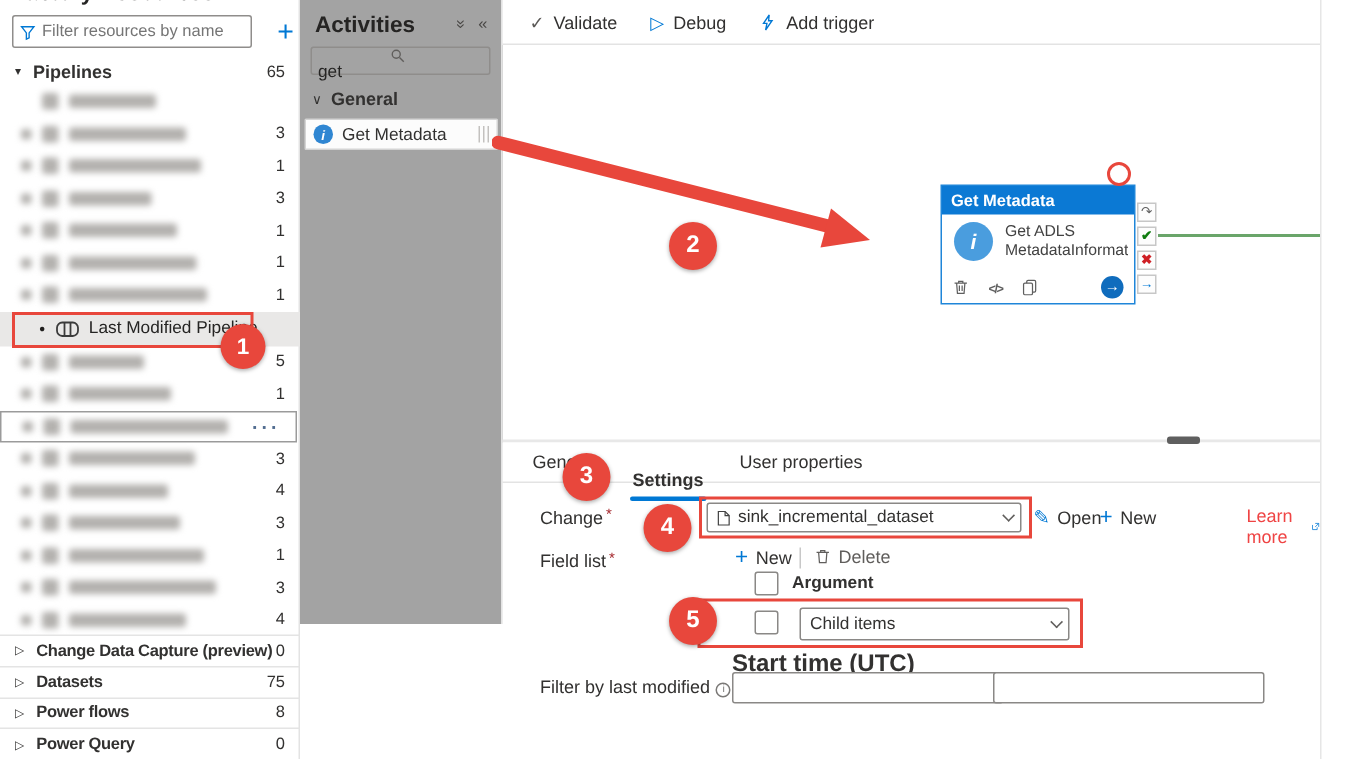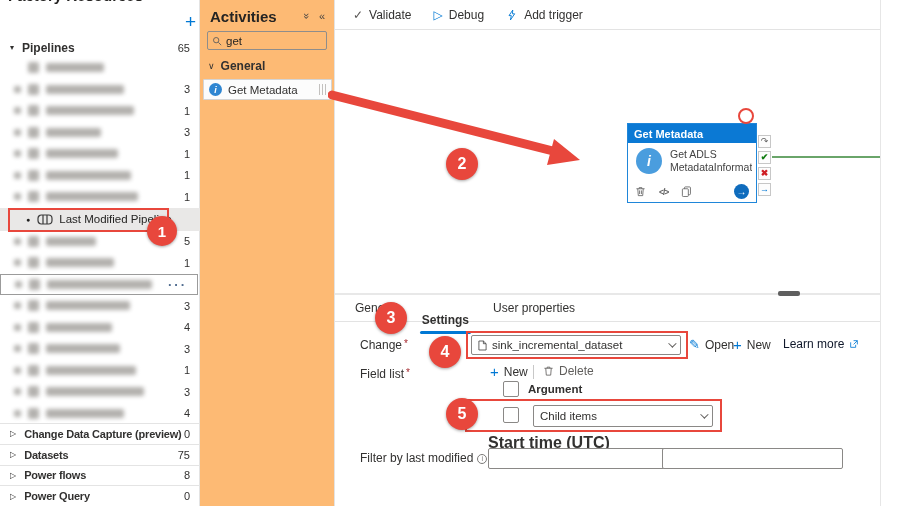--- a/index.html
+++ b/index.html
@@ -123,6 +123,12 @@
     <div class="fr-title">Factory Resources</div>
 
     <div class="filter-row">
+      <div class="filter-box">
+        <svg viewBox="0 0 12 12">
+            <path d="M1.5 2h9L7 6.5V10l-2 1V6.5z" fill="none" stroke="currentColor" stroke-width="1"></path>
+          </svg>
+        <input type="text" placeholder="Filter resources by name" style="">
+      </div>
       <span class="plus-btn">+</span>
     </div>
 

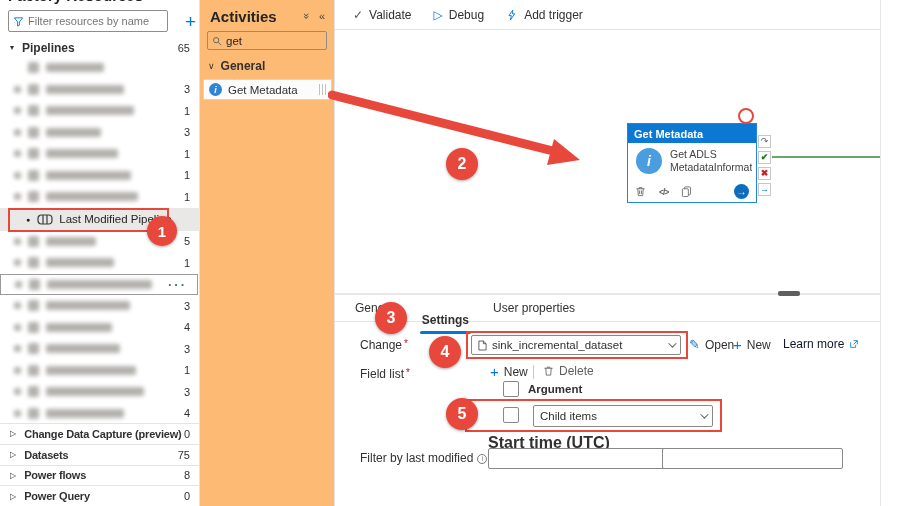--- a/index.html
+++ b/index.html
@@ -39,7 +39,7 @@
   .srow .lbl { font-size:11px; font-weight:bold; letter-spacing:-0.2px; white-space:nowrap; }
   .srow .cnt { margin-left:auto; font-size:11px; }
   
-  .acts { position:absolute; left:200px; top:0; width:135px; height:506px; background:#fdba74; border-right:1px solid #e3e3e3; }
+  .acts { position:absolute; left:200px; top:0; width:135px; height:416px; background:#a3a3a3; border-right:1px solid #e3e3e3; }
   .acts-title { position:absolute; top:8px; left:10px; font-size:15px; font-weight:bold; color:#252423; }
   .acts-ico { position:absolute; top:10px; font-size:11px; color:#484644; cursor:pointer; }
   .acts-ico.dd { right:24px; transform:rotate(90deg); }

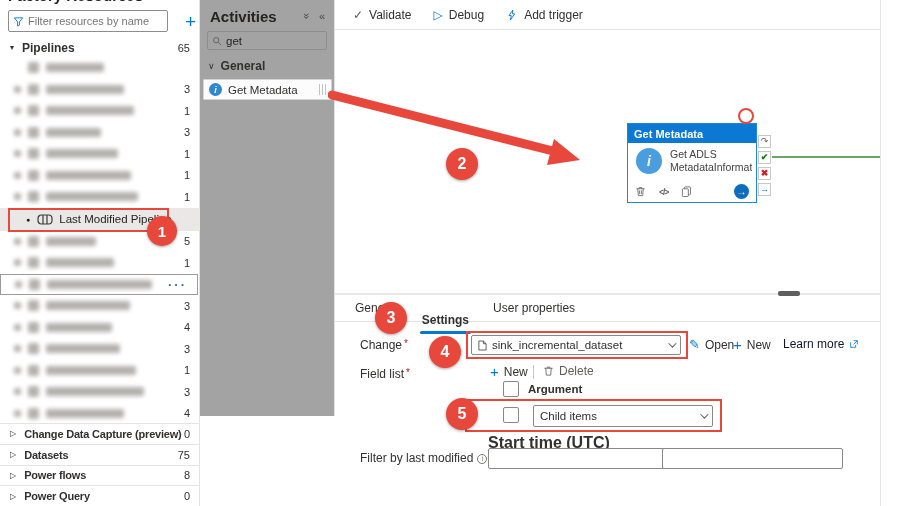--- a/index.html
+++ b/index.html
@@ -44,7 +44,7 @@
   .acts-ico { position:absolute; top:10px; font-size:11px; color:#484644; cursor:pointer; }
   .acts-ico.dd { right:24px; transform:rotate(90deg); }
   .acts-ico.dl { right:9px; }
-  .srch { position:absolute; top:31px; left:7px; width:120px; height:19px; border:1px solid #8f8d8b; border-radius:2px; display:flex; align-items:center; padding:0 4px; }
+  .srch { position:absolute; top:31px; left:7px; width:120px; height:19px; border:1px solid #8f8d8b; border-radius:2px; display:flex; align-items:center; padding:0 4px;flex-direction:column; }
   .srch svg { width:10px; height:10px; color:#605e5c; margin-right:4px; flex:none; }
   .srch input { border:none; outline:none; width:100%; font-size:11.5px; font-family:inherit; color:#252423; background:transparent; }
   .grp { position:absolute; top:59px; left:8px; display:flex; align-items:center; cursor:pointer; }

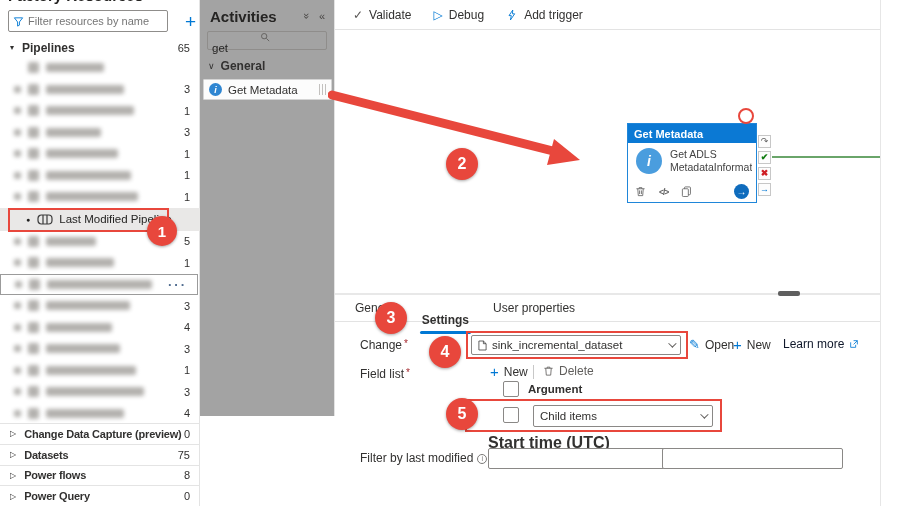--- a/index.html
+++ b/index.html
@@ -94,7 +94,7 @@
   .linkrow { position:absolute; display:flex; align-items:center; gap:5px; font-size:12px; cursor:pointer; }
   .pencil { color:#0078d4; font-size:13px; }
   .plus-sm { color:#0078d4; font-size:15px; font-weight:300; line-height:1; }
-  .learn { color:#0f172a; }
+  .learn { color:#ef4444;margin-left:48px; }
   .learn-row svg { width:10px; height:10px; color:#0078d4; }
   .vline { position:absolute; width:1px; height:14px; background:#c8c8c8; }
   .trash-gray { color:#605e5c; }

